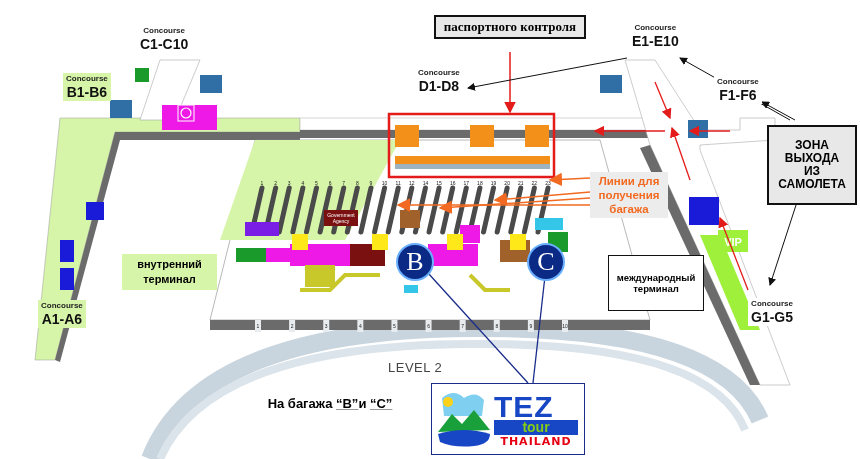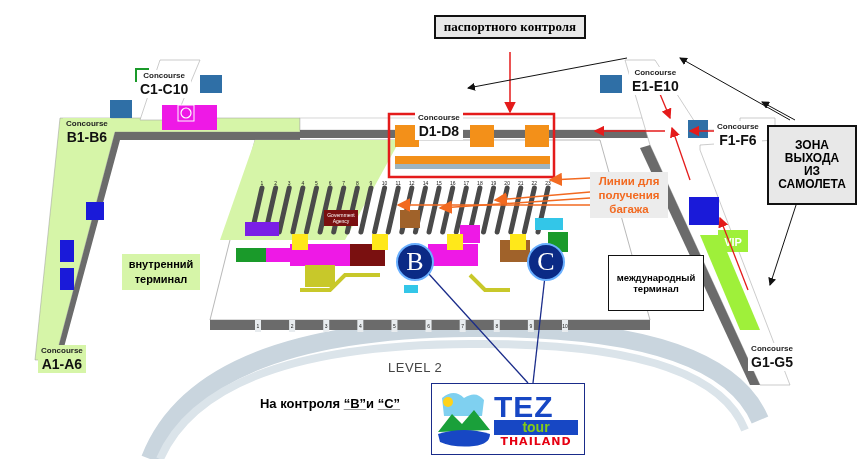--- a/index.html
+++ b/index.html
@@ -6,7 +6,7 @@
   body{width:860px;height:459px;position:relative;overflow:hidden;font-family:"Liberation Sans",sans-serif;}
   #map{position:absolute;left:0;top:0;width:860px;height:459px;}
   .abs{position:absolute;}
-  .concourse{position:absolute;text-align:center;line-height:1;background:#fff;padding:2px 3px;margin-top:45px;}
+  .concourse{position:absolute;text-align:center;line-height:1;background:#fff;padding:2px 3px;}
   .concourse.green{background:#d6f5a8;}
   .concourse .small{font-size:8px;font-weight:bold;color:#222;display:block;}
   .concourse .big{font-size:14px;font-weight:bold;color:#111;display:block;margin-top:2px;}

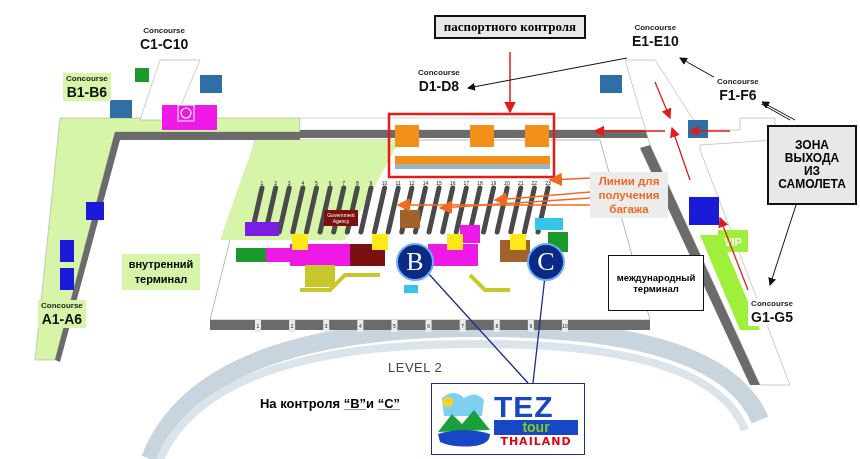--- a/index.html
+++ b/index.html
@@ -14,7 +14,7 @@
   .passport{left:434px;top:15px;width:148px;font-family:"Liberation Serif",serif;font-size:13px;line-height:18px;padding:1px 0;}
   .exitzone{left:767px;top:125px;width:86px;font-size:12px;line-height:13px;padding:12px 0;}
   .intl{position:absolute;left:608px;top:255px;width:94px;border:1.5px solid #111;background:#fff;text-align:center;font-size:9.5px;font-weight:bold;line-height:11px;padding:16px 0;}
-  .domestic{position:absolute;left:122px;top:254px;width:78px;background:#d6f5a8;text-align:center;font-size:11px;font-weight:bold;line-height:15px;padding:3px 0;}
+  .domestic{position:absolute;left:122px;top:254px;width:95px;background:#d6f5a8;text-align:center;font-size:11px;font-weight:bold;line-height:15px;padding:3px 0;}
   .baggage{position:absolute;left:590px;top:172px;width:78px;background:#ececec;text-align:center;color:#f26a21;font-size:11.5px;font-weight:bold;line-height:14px;padding:2px 0;}
   .level{position:absolute;left:388px;top:360px;font-size:13px;color:#444;letter-spacing:.5px;}
   .meet{position:absolute;left:210px;top:395px;width:240px;text-align:center;font-size:13px;font-weight:bold;line-height:17px;}

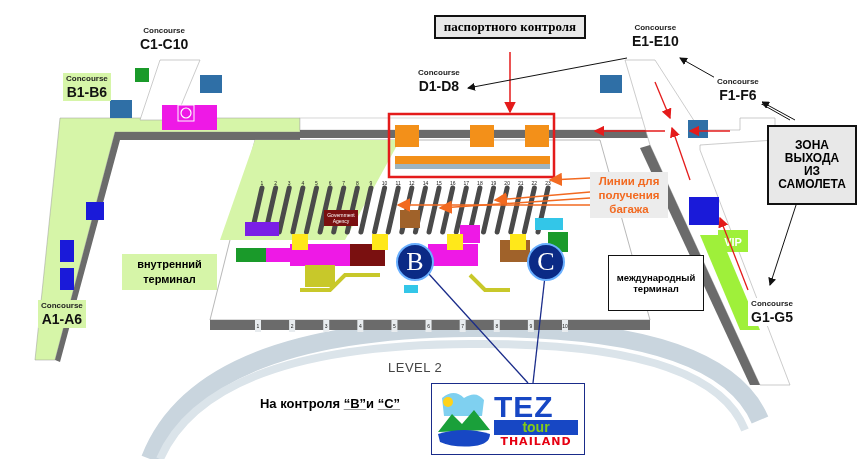--- a/index.html
+++ b/index.html
@@ -307,7 +307,7 @@
 
 <div class="meet">
   <div>
-    <span>На контроля </span>
+    <span>На багажа </span>
     <u>“B”</u><span>и </span><u>“C”</u>
   </div>
 </div>

